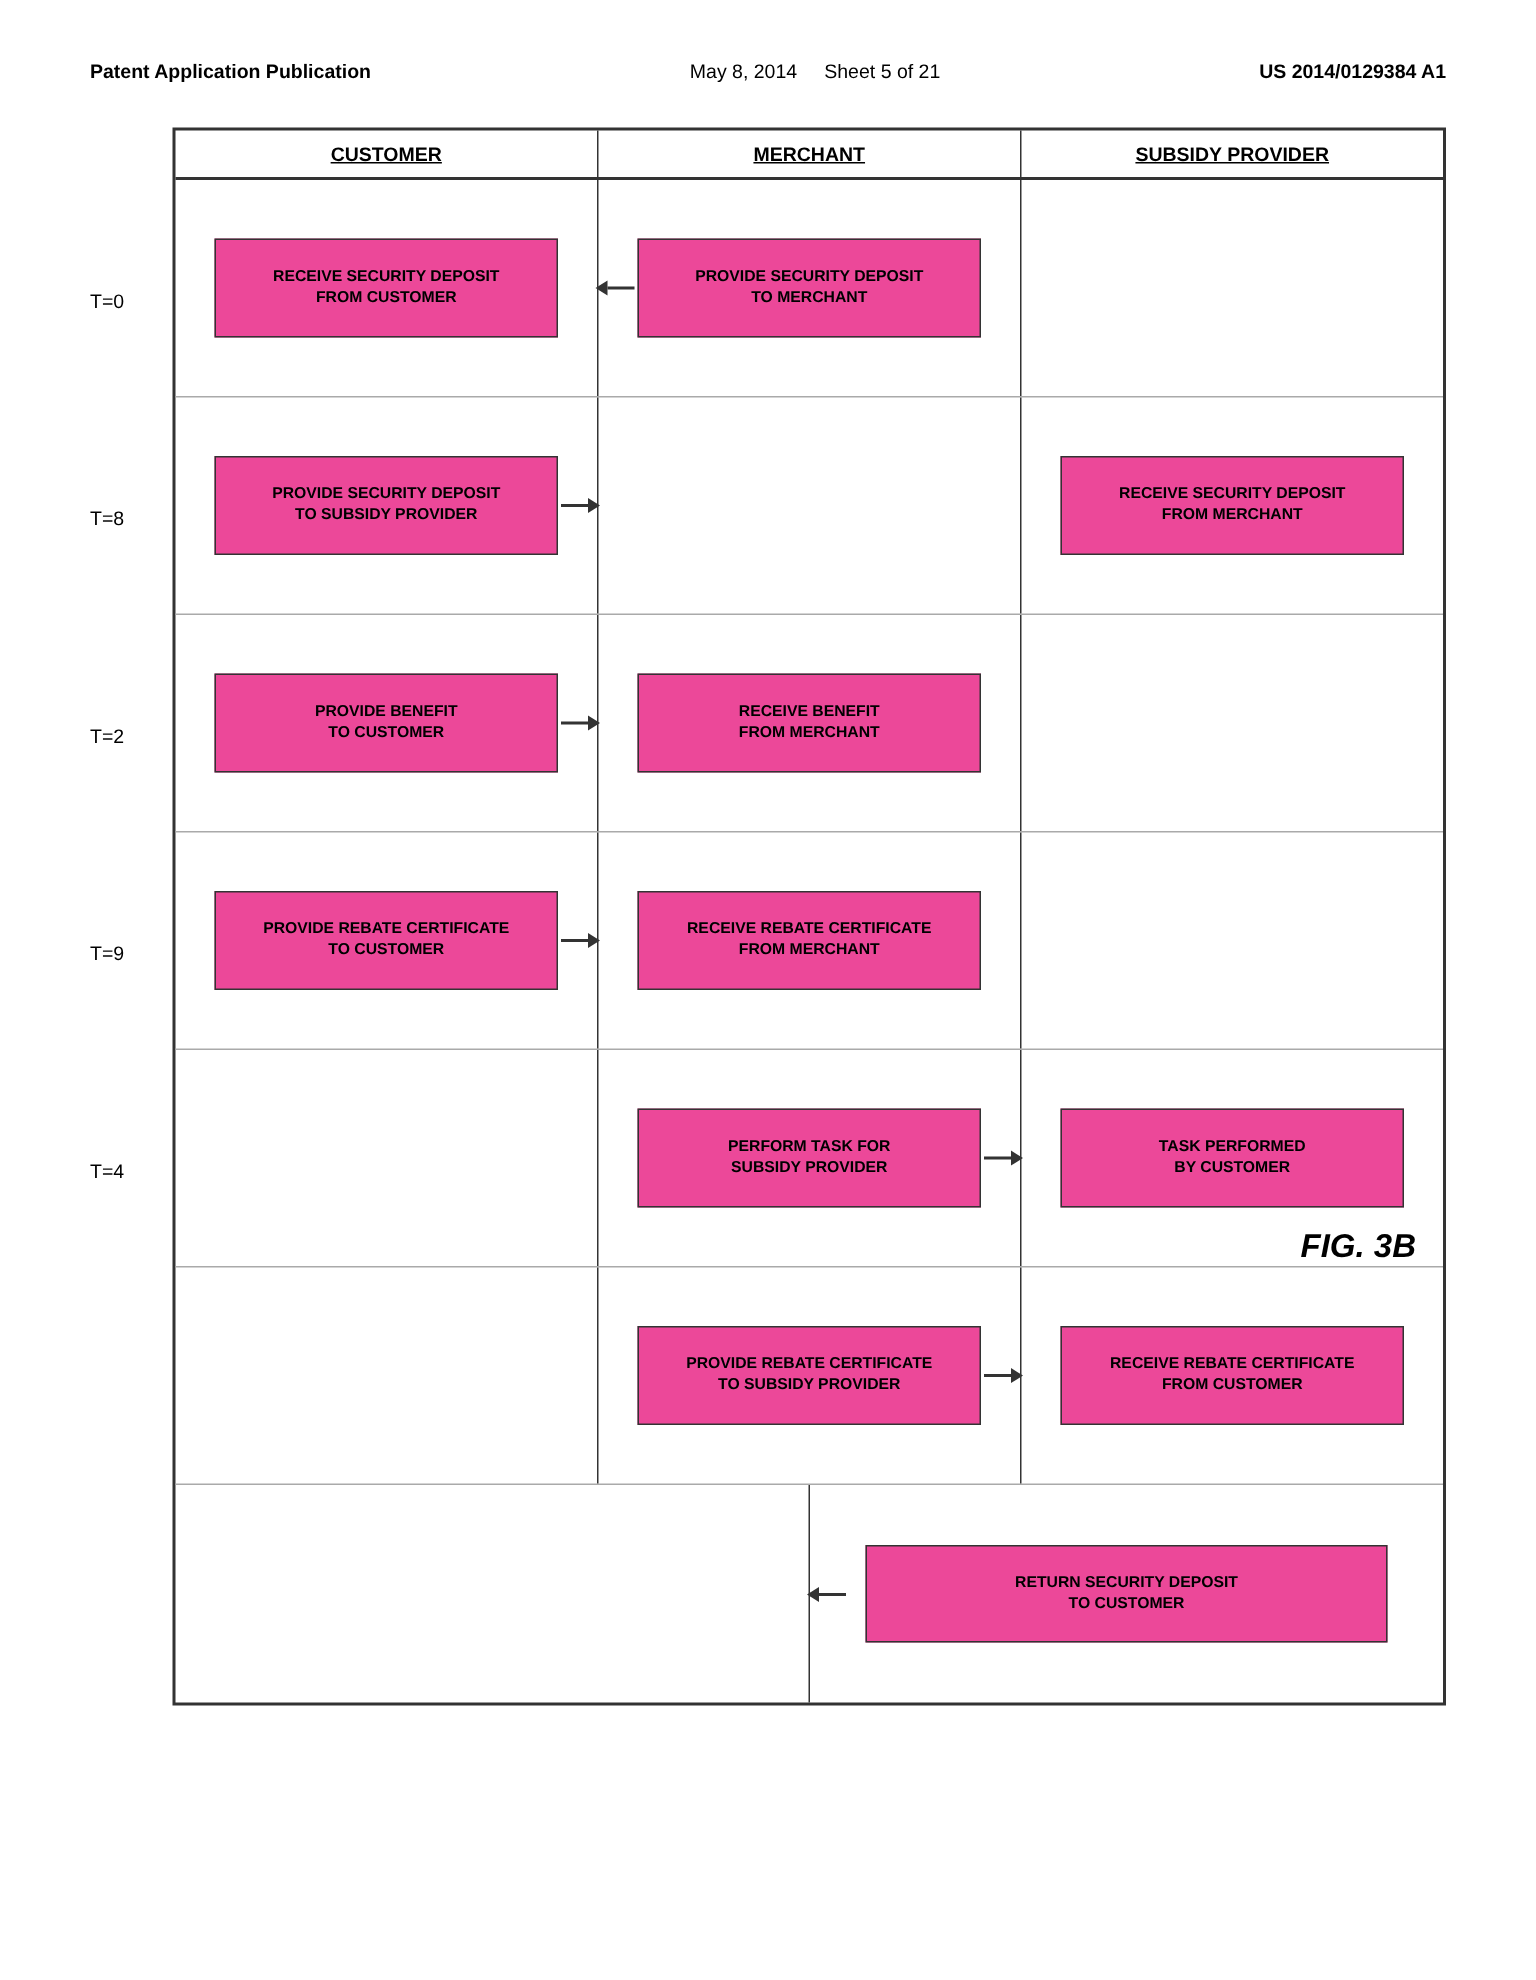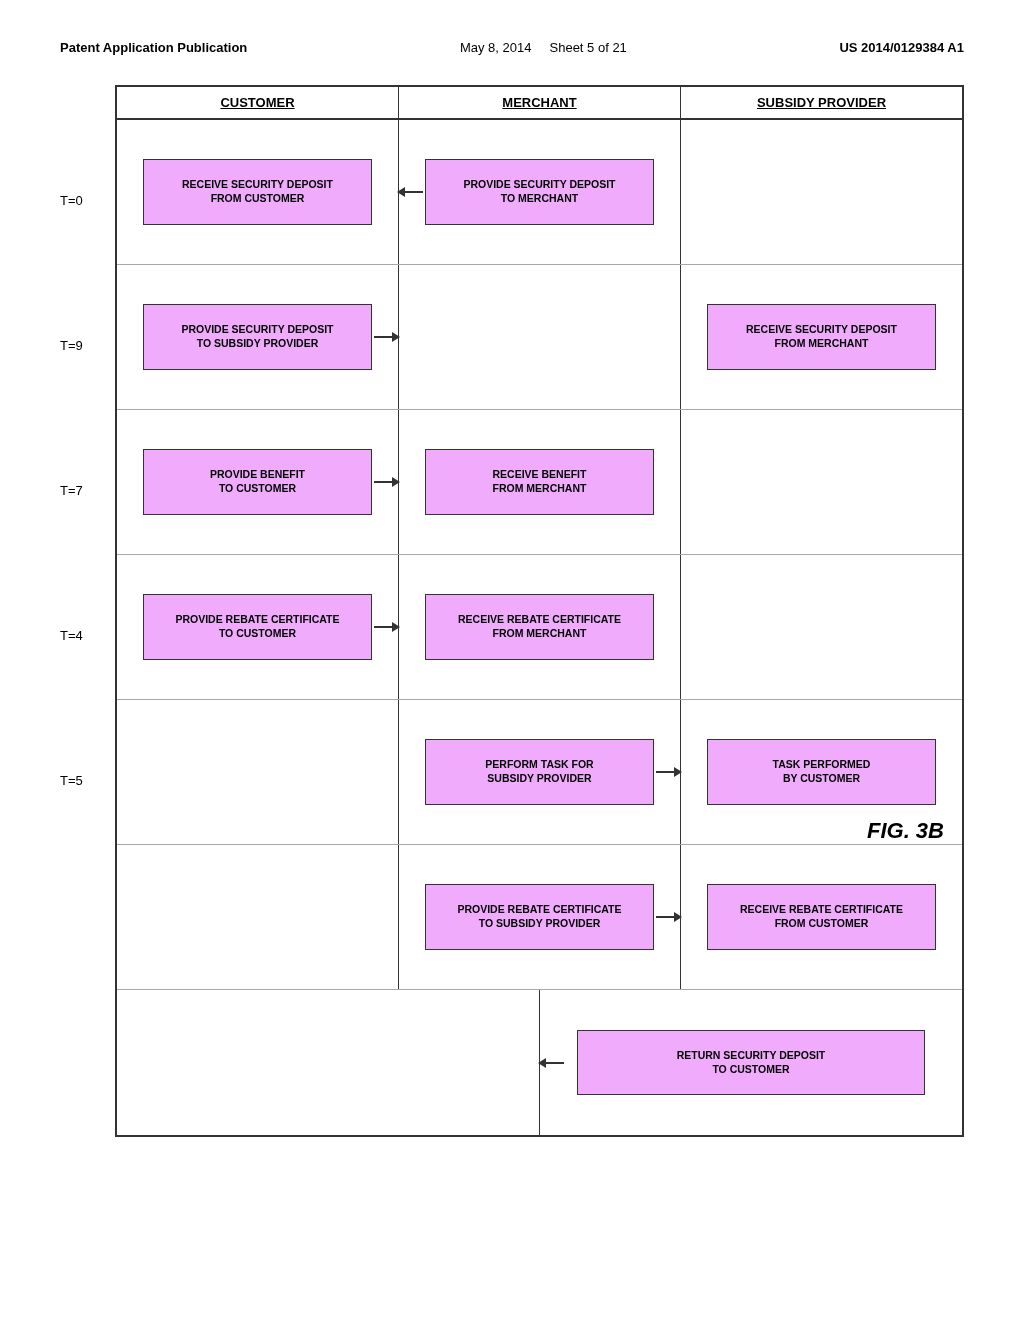--- a/index.html
+++ b/index.html
@@ -127,7 +127,7 @@
       font-size: 10.5px;
       font-weight: bold;
       line-height: 1.3;
-      background: #f0abfc;
+      background: #ec4899;
       width: 85%;
     }
 

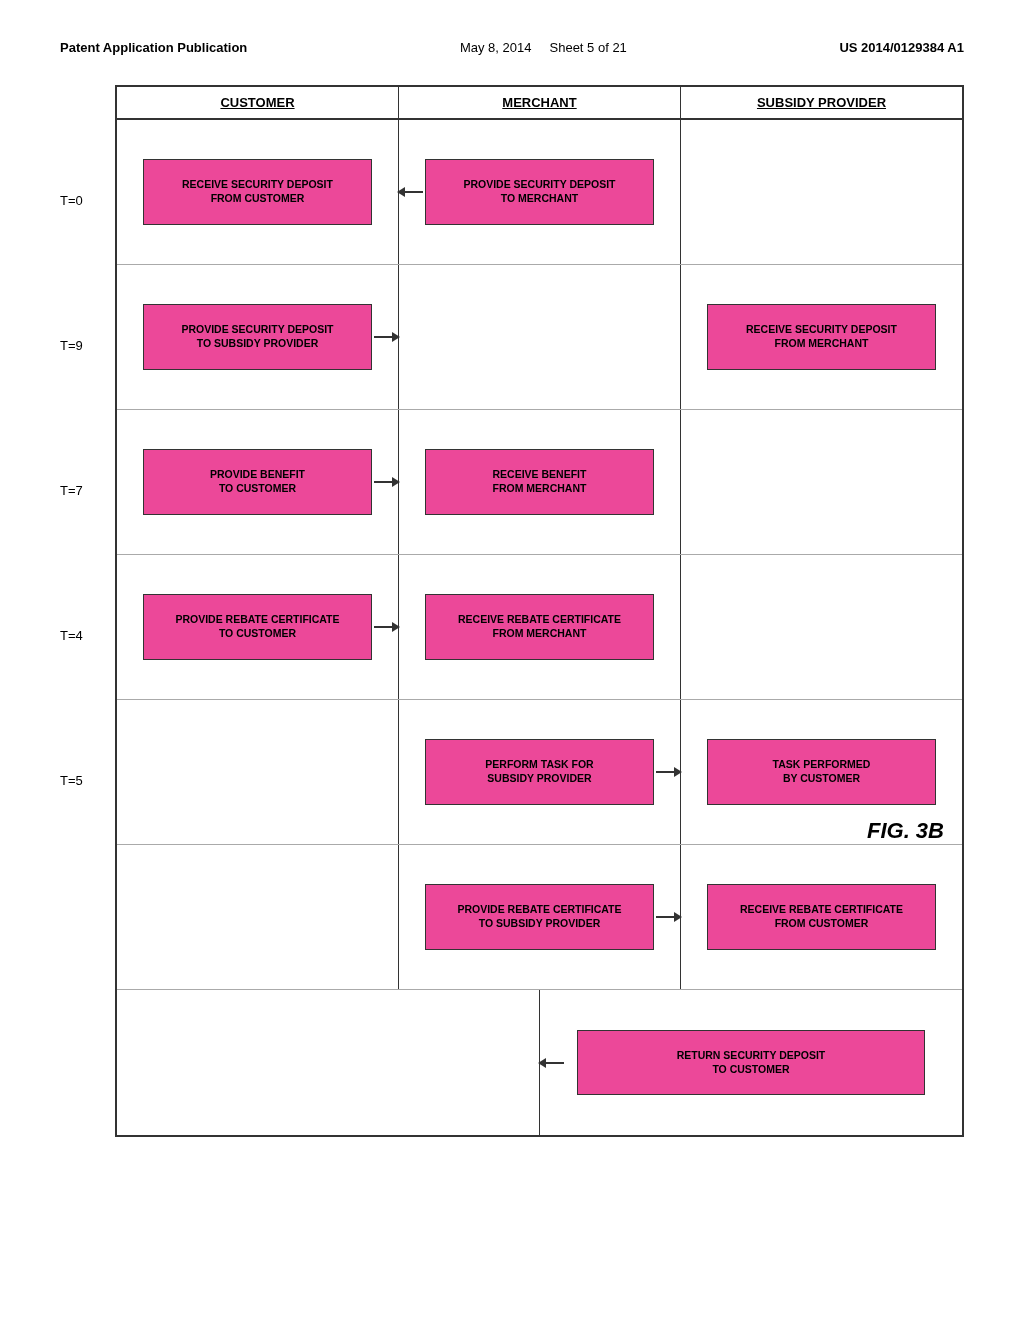--- a/index.html
+++ b/index.html
@@ -170,7 +170,7 @@
     <div class="time-axis">
       <div class="time-label" style="height:50px; align-items:center; padding-top:0;"></div>
       <div class="time-label">T=0</div>
-      <div class="time-label">T=9</div>
+      <div class="time-label">T=8</div>
       <div class="time-label">T=7</div>
       <div class="time-label">T=4</div>
       <div class="time-label">T=5</div>

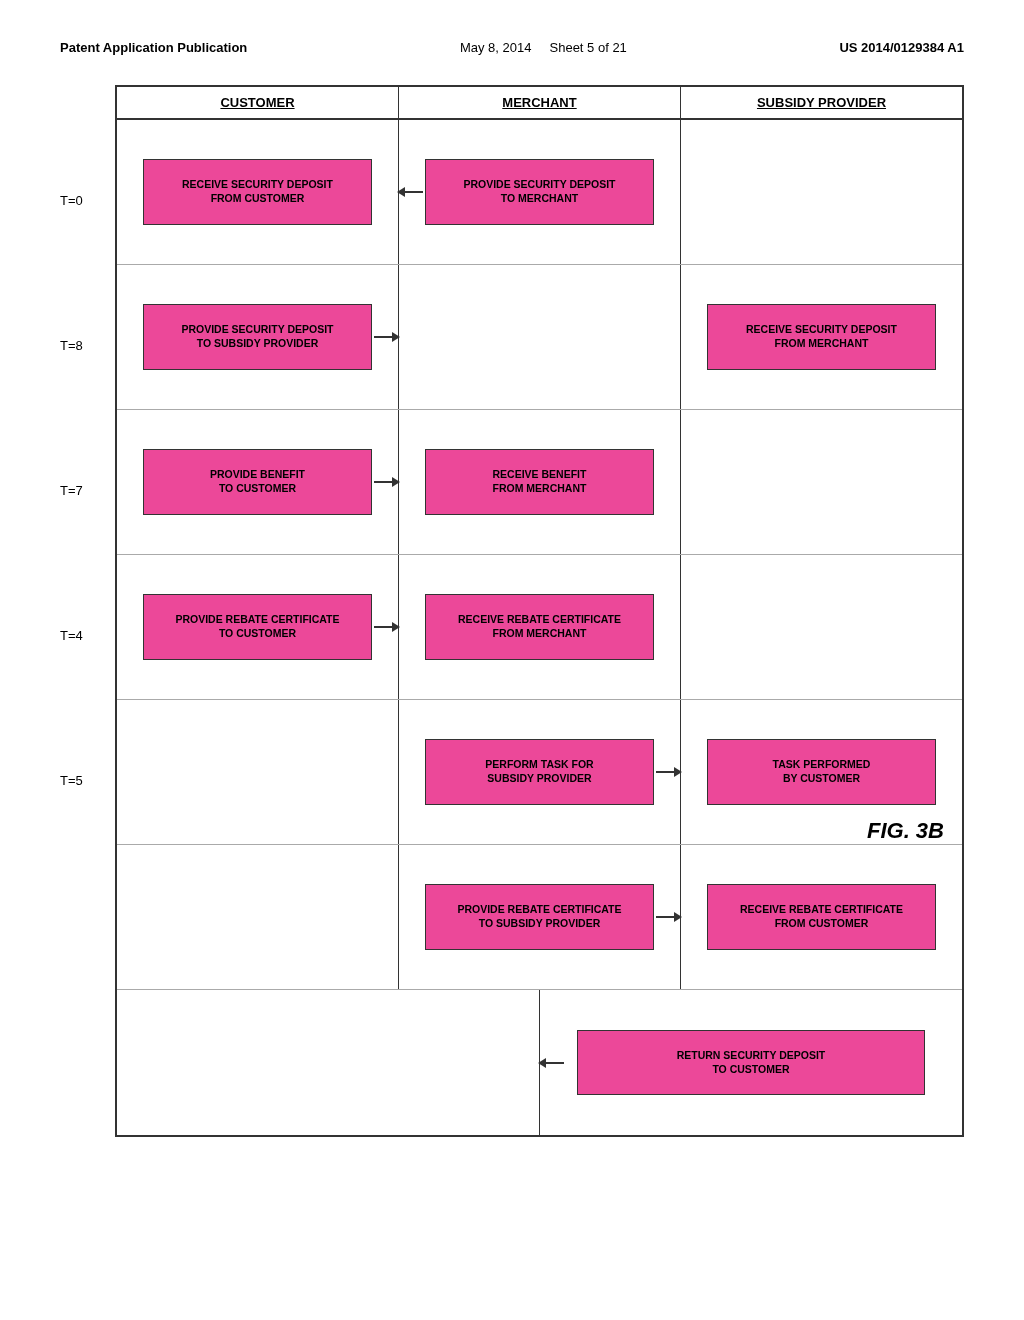--- a/index.html
+++ b/index.html
@@ -171,6 +171,7 @@
       <div class="time-label" style="height:50px; align-items:center; padding-top:0;"></div>
       <div class="time-label">T=0</div>
       <div class="time-label">T=8</div>
+      <div class="time-label">T=2</div>
       <div class="time-label">T=7</div>
       <div class="time-label">T=4</div>
       <div class="time-label">T=5</div>

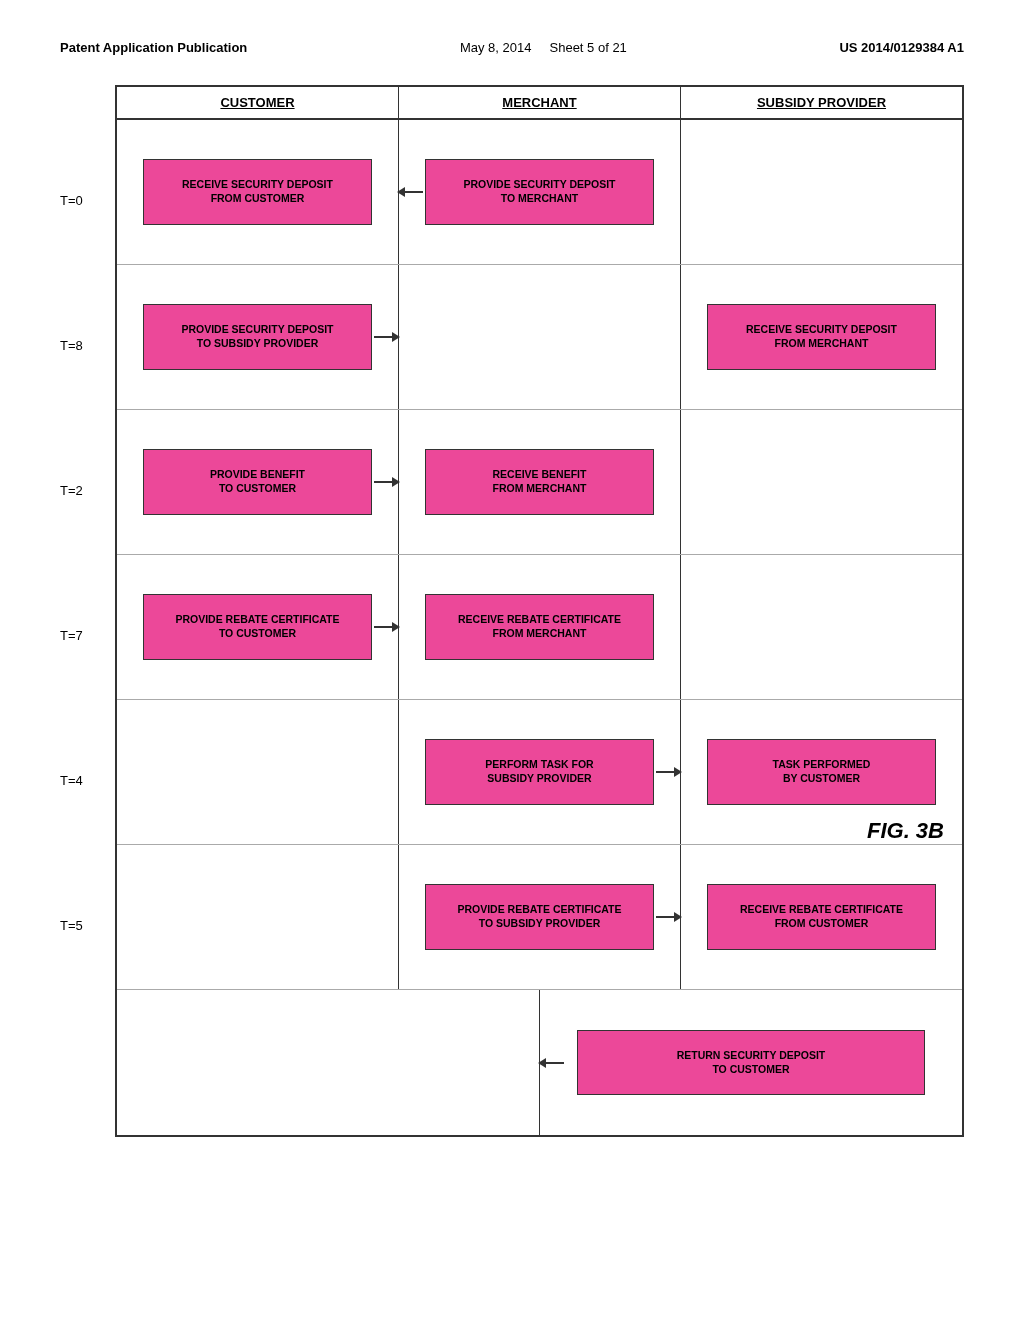--- a/index.html
+++ b/index.html
@@ -172,7 +172,7 @@
       <div class="time-label">T=0</div>
       <div class="time-label">T=8</div>
       <div class="time-label">T=2</div>
-      <div class="time-label">T=7</div>
+      <div class="time-label">T=9</div>
       <div class="time-label">T=4</div>
       <div class="time-label">T=5</div>
     </div>

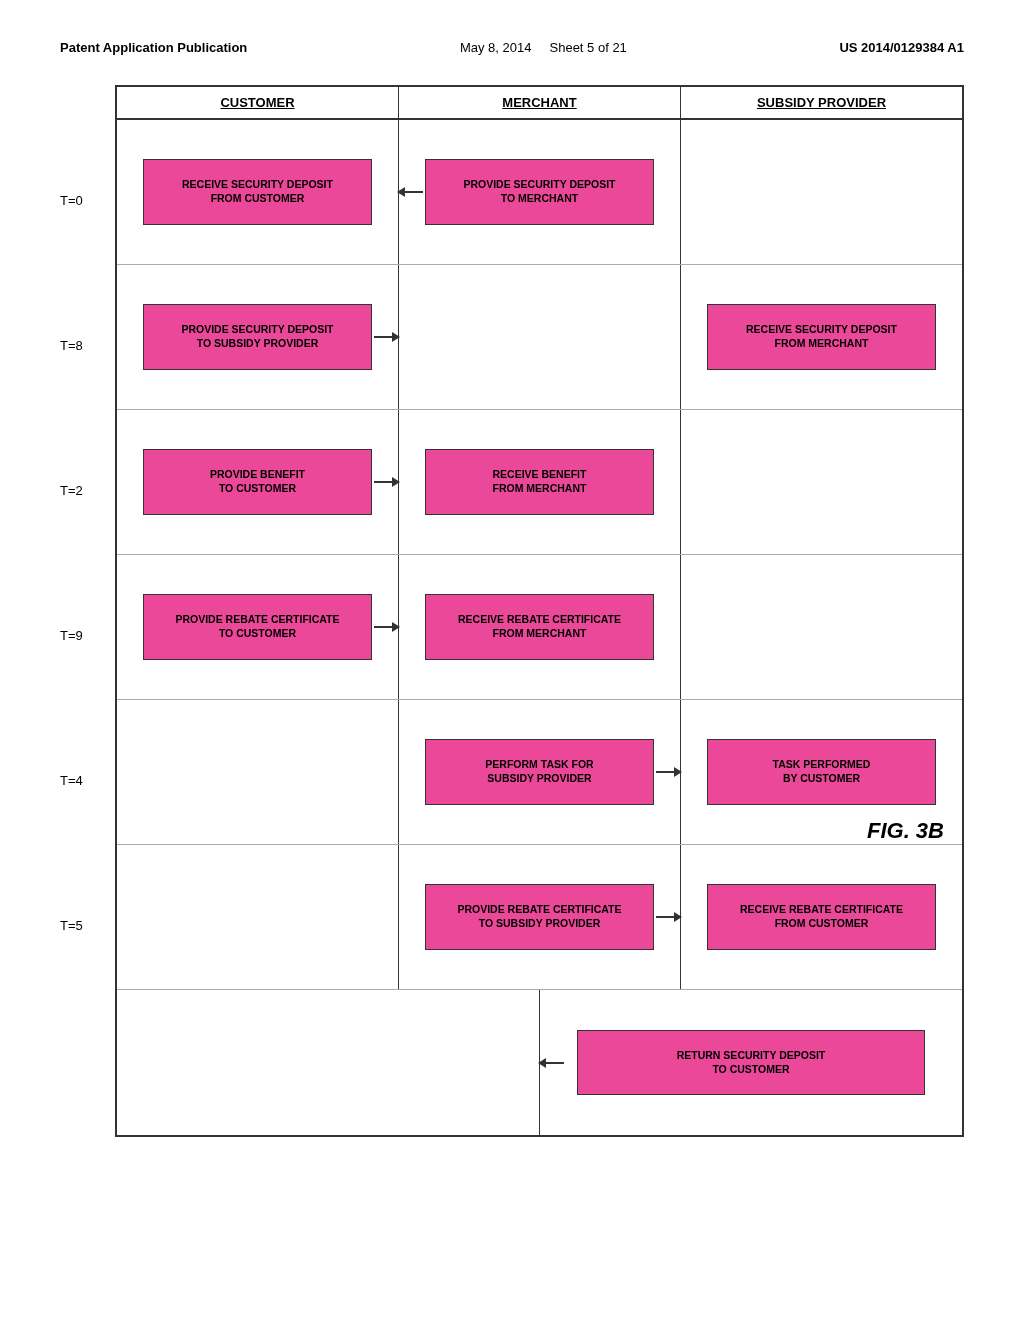--- a/index.html
+++ b/index.html
@@ -174,7 +174,6 @@
       <div class="time-label">T=2</div>
       <div class="time-label">T=9</div>
       <div class="time-label">T=4</div>
-      <div class="time-label">T=5</div>
     </div>
 
     <div class="diagram-grid">

